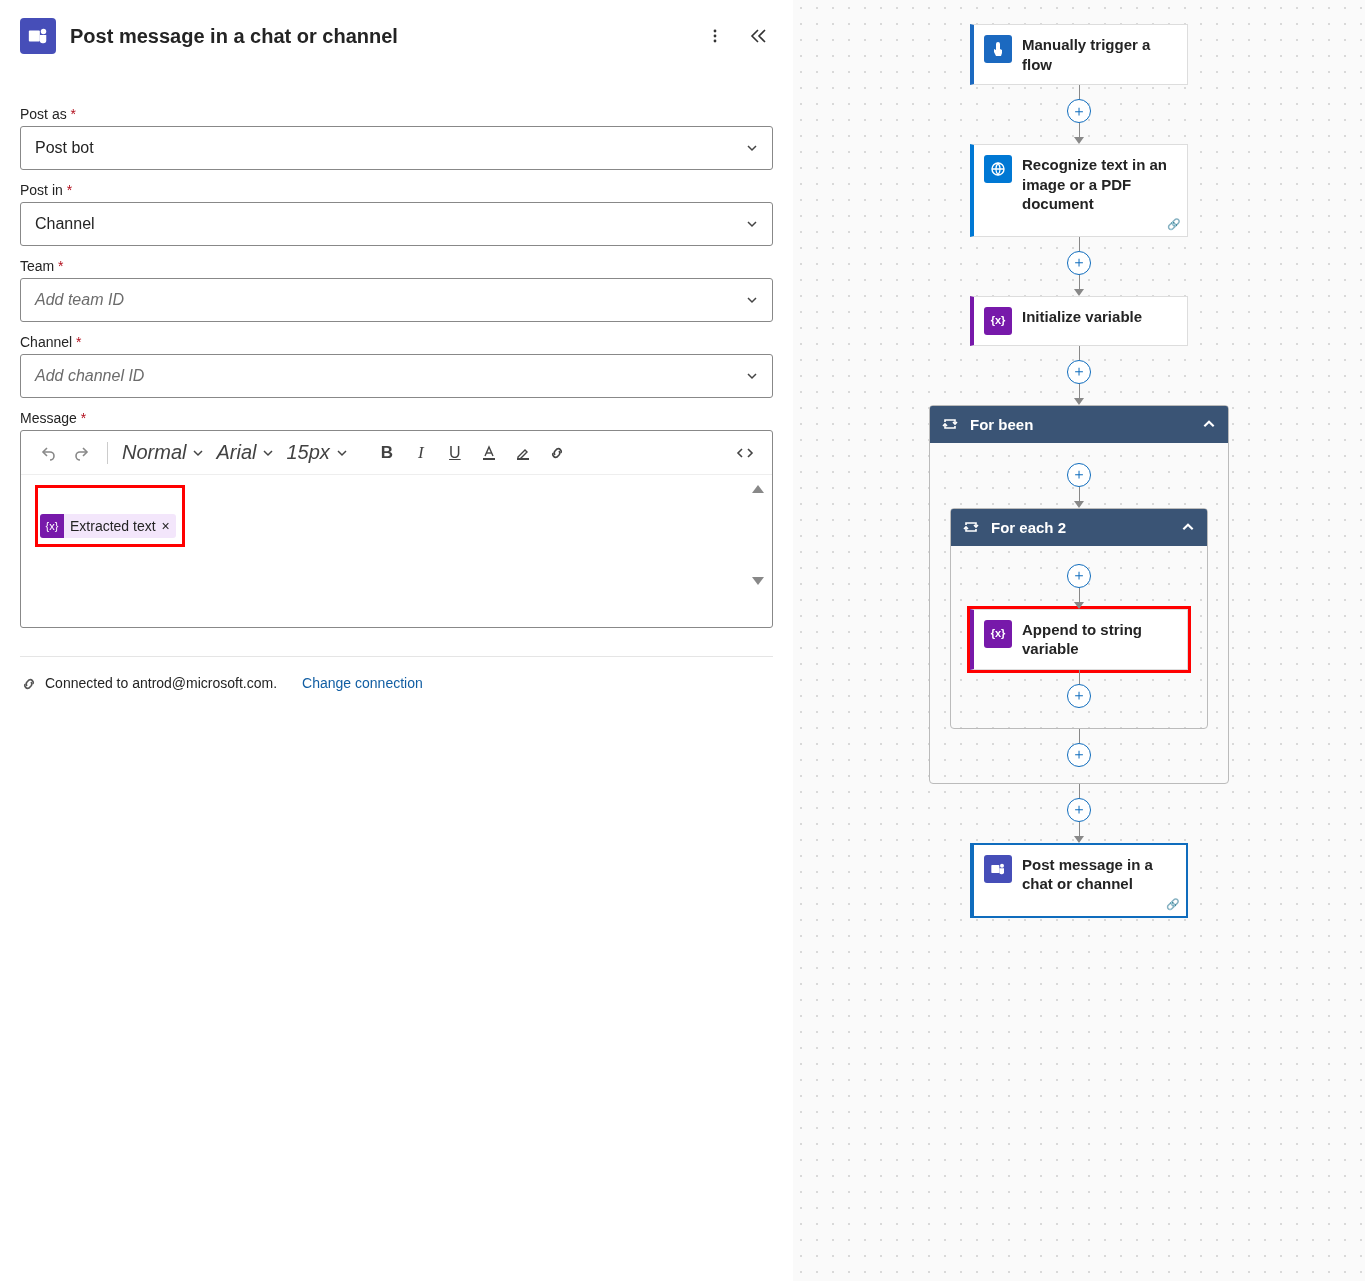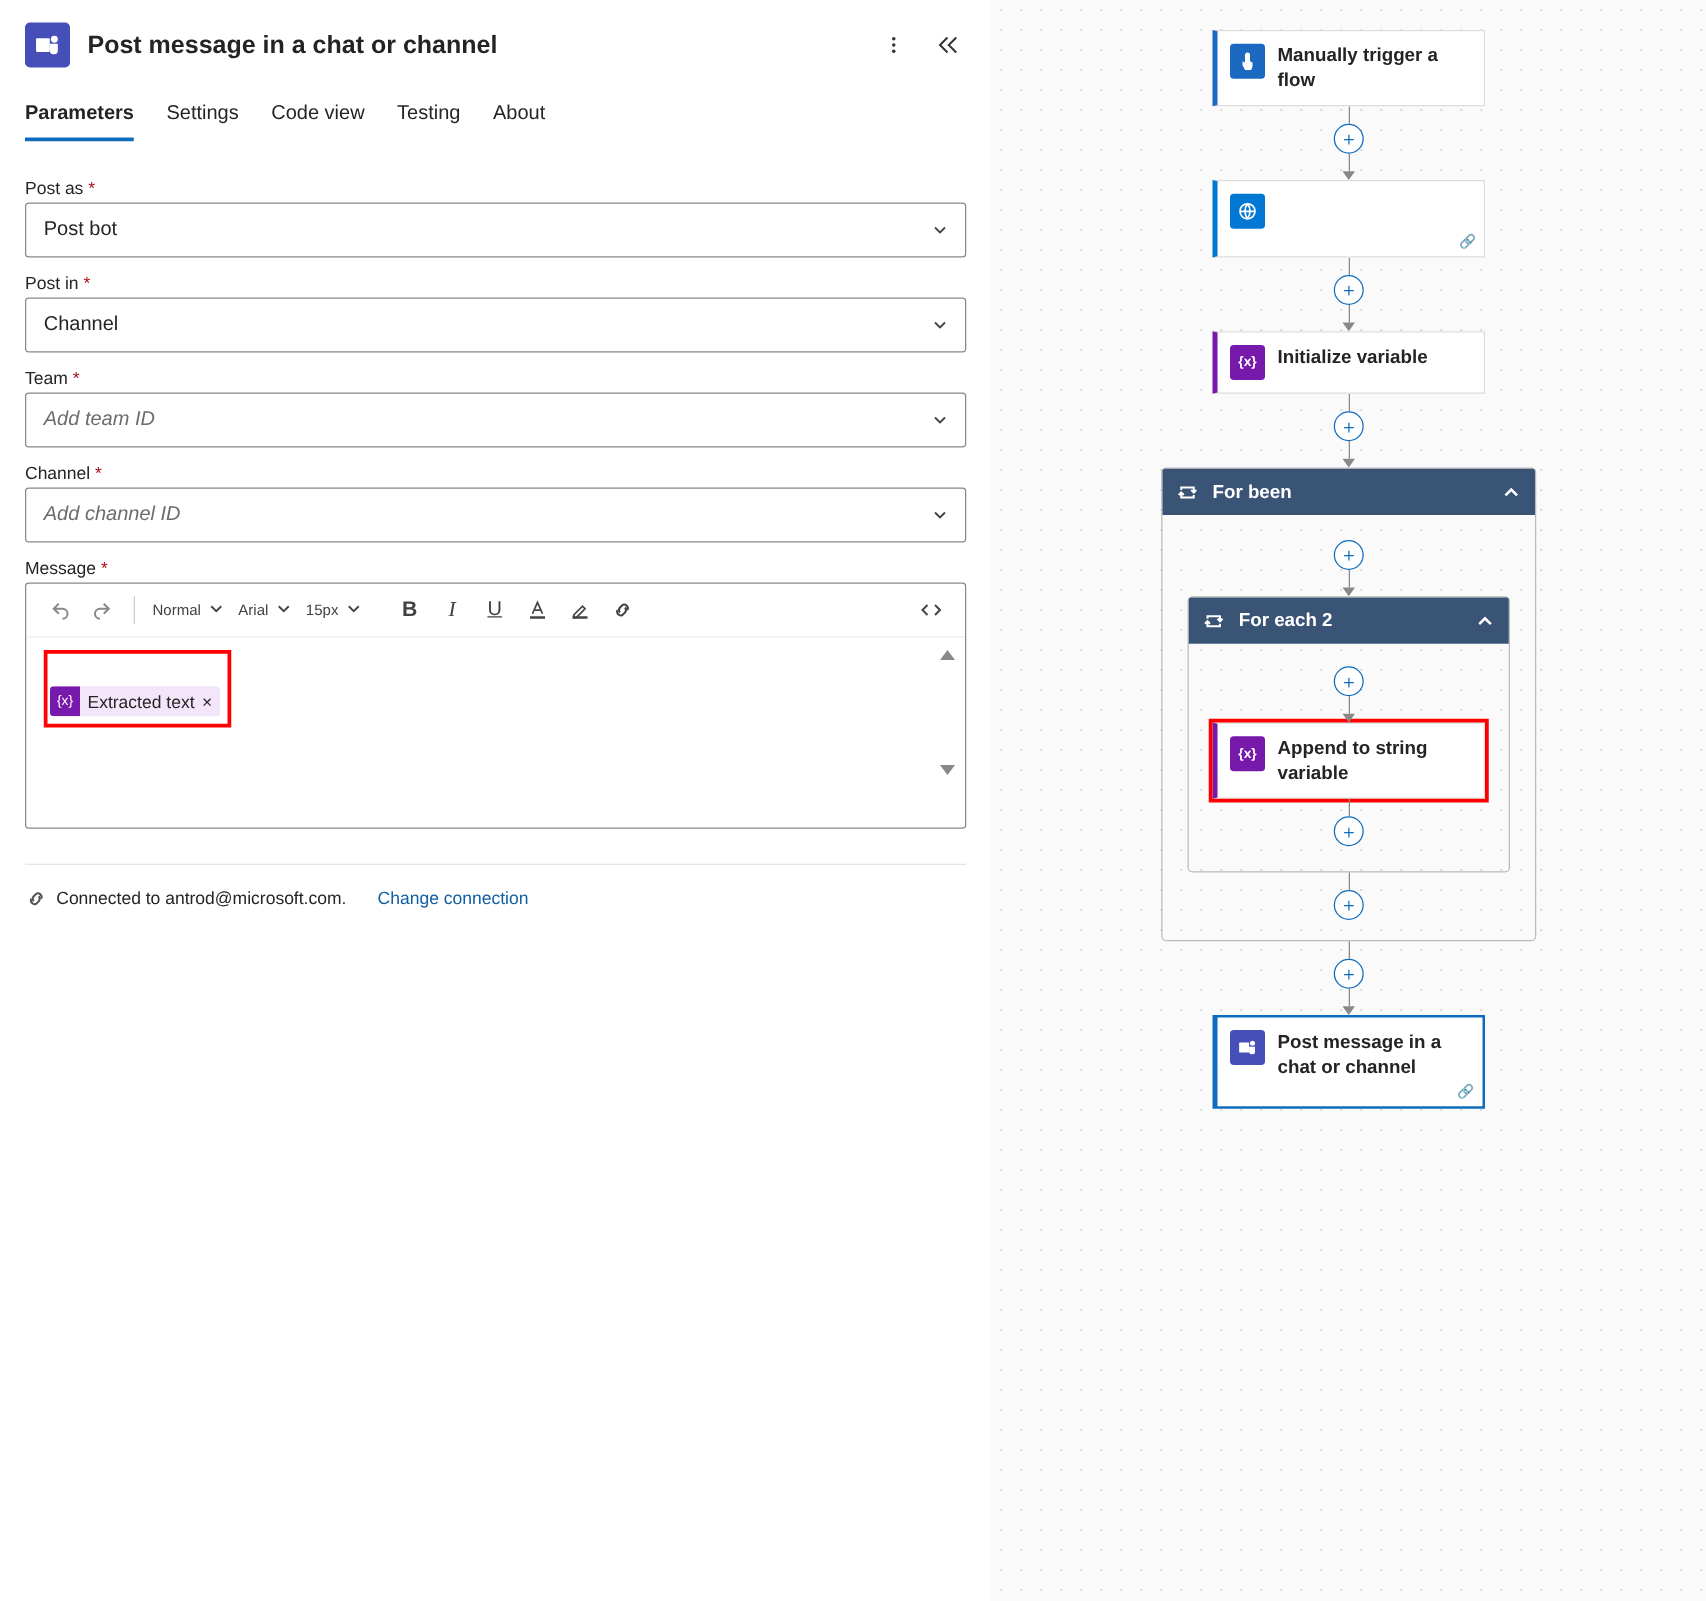--- a/index.html
+++ b/index.html
@@ -173,13 +173,6 @@
     </div>
   </div>
 
-  <div class="tabs">
-    <div class="tab active">Parameters</div>
-    <div class="tab">Settings</div>
-    <div class="tab">Code view</div>
-    <div class="tab">Testing</div>
-    <div class="tab">About</div>
-  </div>
 
   <div class="form">
     <div class="field">

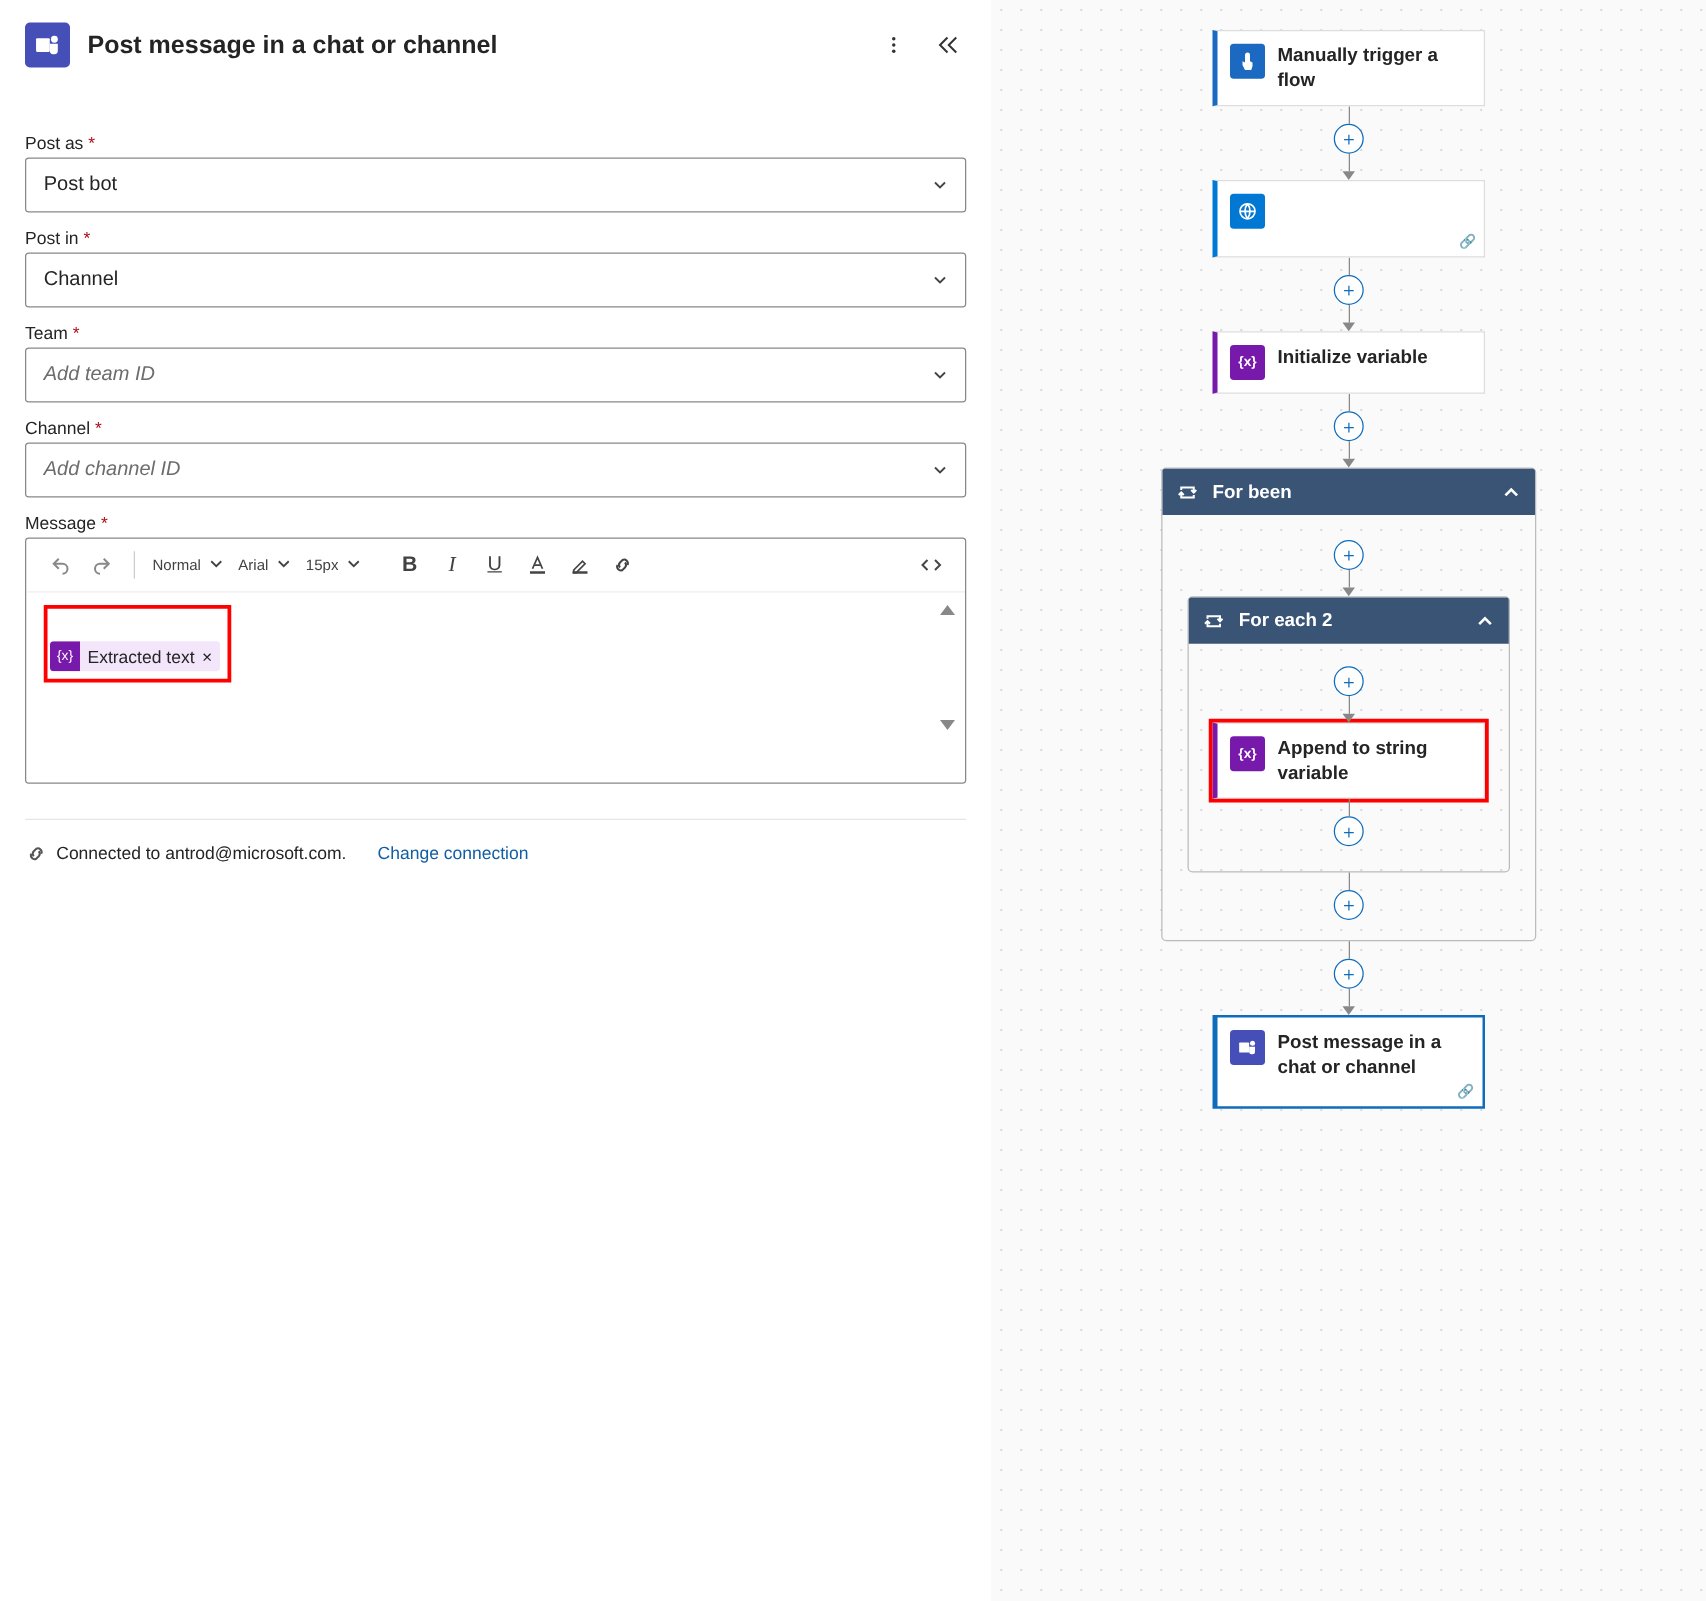--- a/index.html
+++ b/index.html
@@ -339,6 +339,7 @@
             <path d="M2 8h12M8 2a10 10 0 0 1 0 12M8 2a10 10 0 0 0 0 12"></path>
           </svg>
         </div>
+      <div>Recognize text in an image or a PDF document</div>
       <span class="link-ic">🔗</span>
     </div>
     <div class="gap">

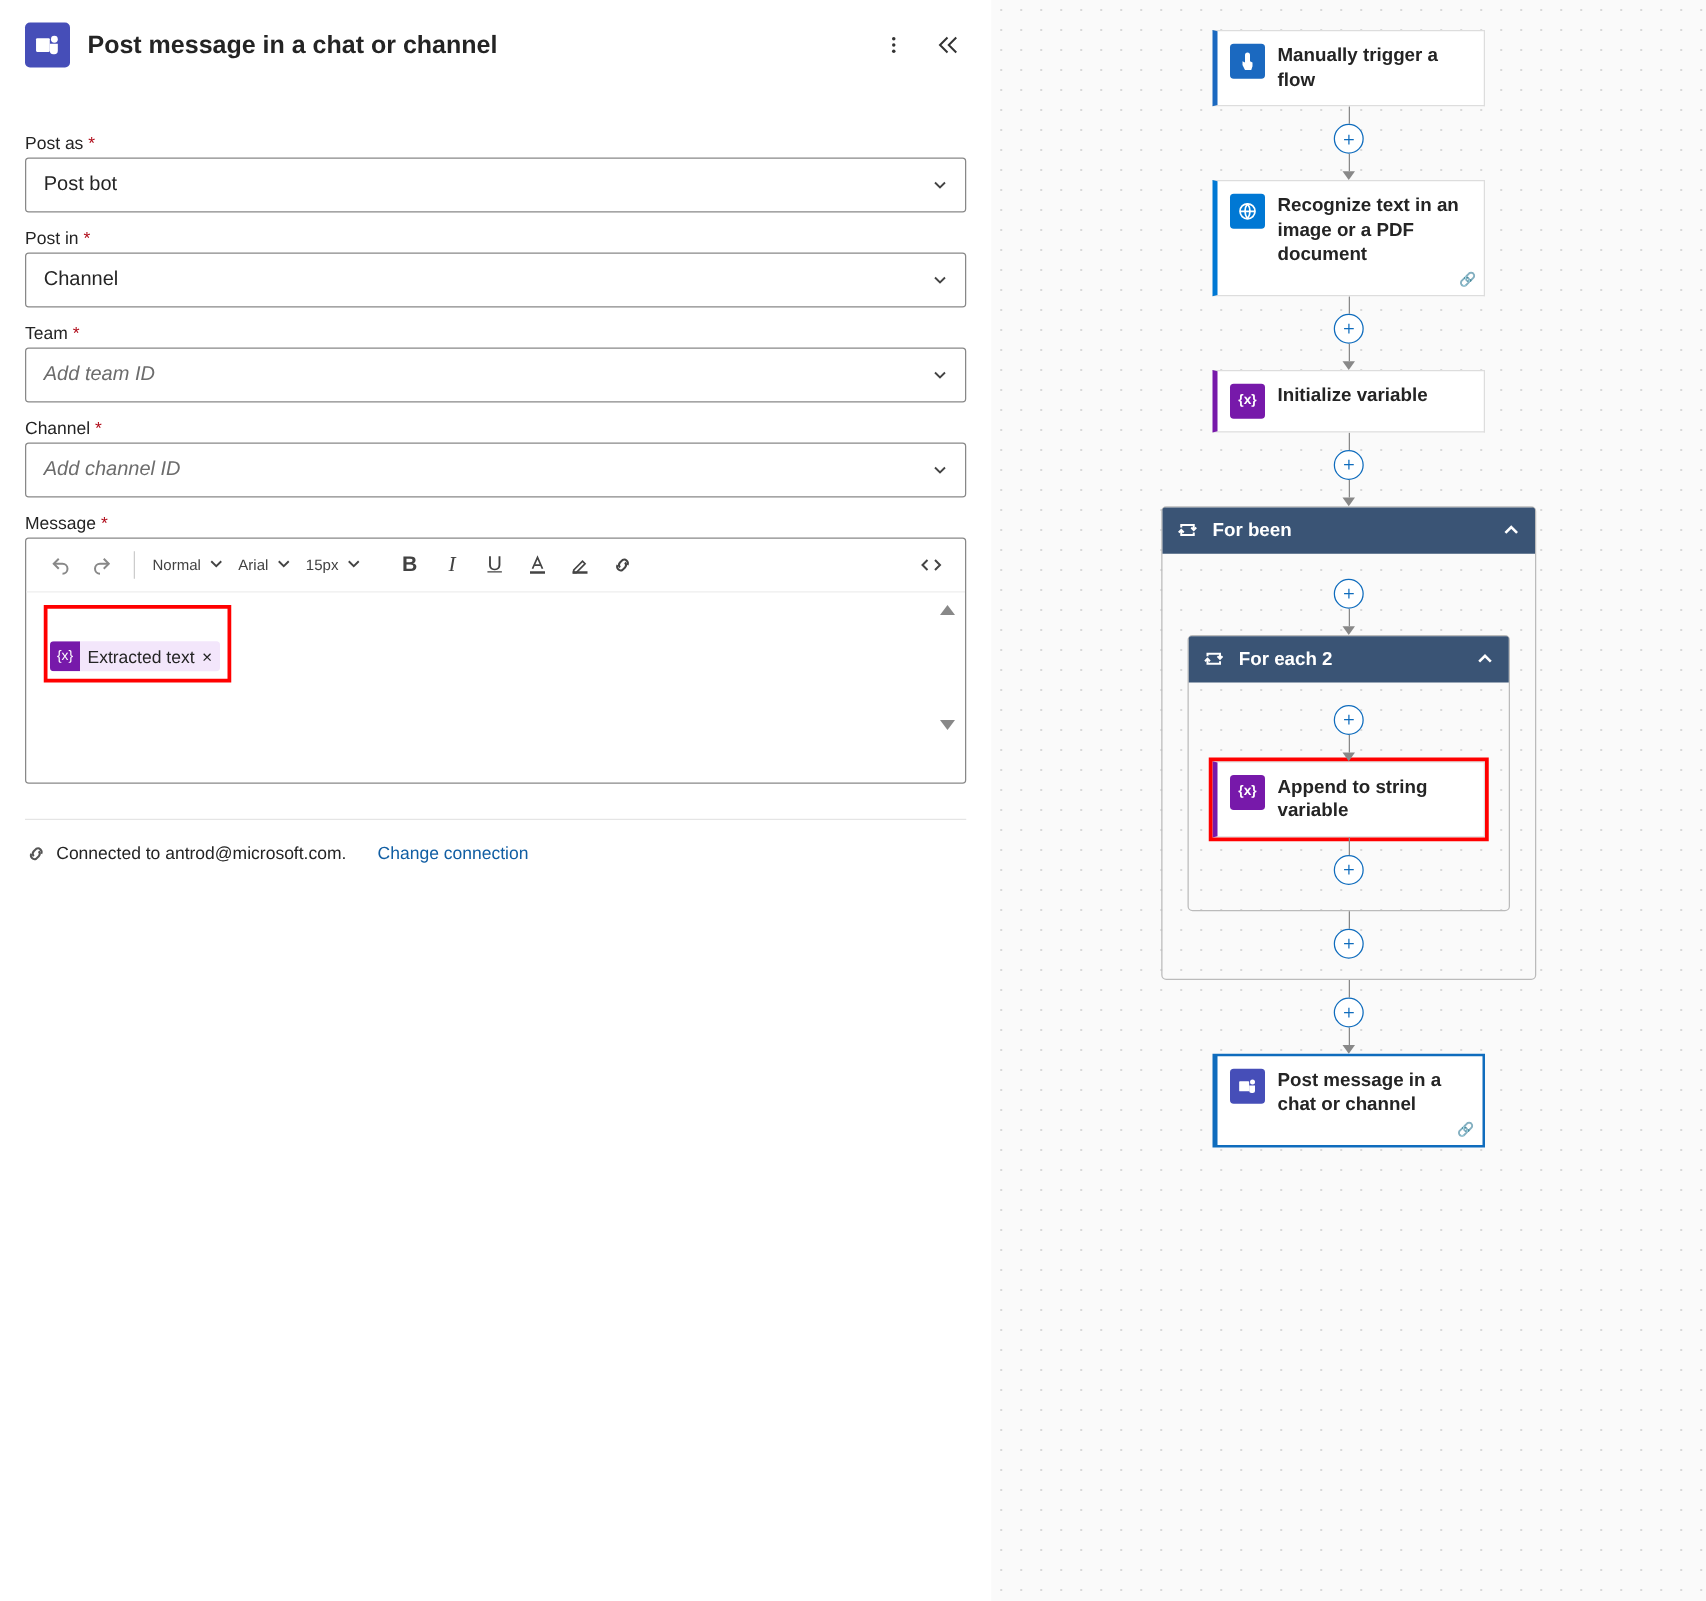--- a/index.html
+++ b/index.html
@@ -62,7 +62,7 @@
     display:flex; align-items:center; padding:6px 12px; gap:4px; color:#424242;
   }
   .rt-toolbar .sep { width:1px; height:22px; background:#ccc; margin:0 6px; }
-  .rt-sel { display:flex; align-items:flex-start; gap:6px; cursor:pointer; padding:4px 4px; font-size:12px;}
+  .rt-sel { display:flex; align-items:center; gap:6px; cursor:pointer; padding:4px 4px; font-size:20px;font-style:italic;}
   .rt-btn { width:30px; height:30px; display:flex; align-items:center; justify-content:center; cursor:pointer; }
   .rt-spacer { flex:1; }
   .rt-body {

